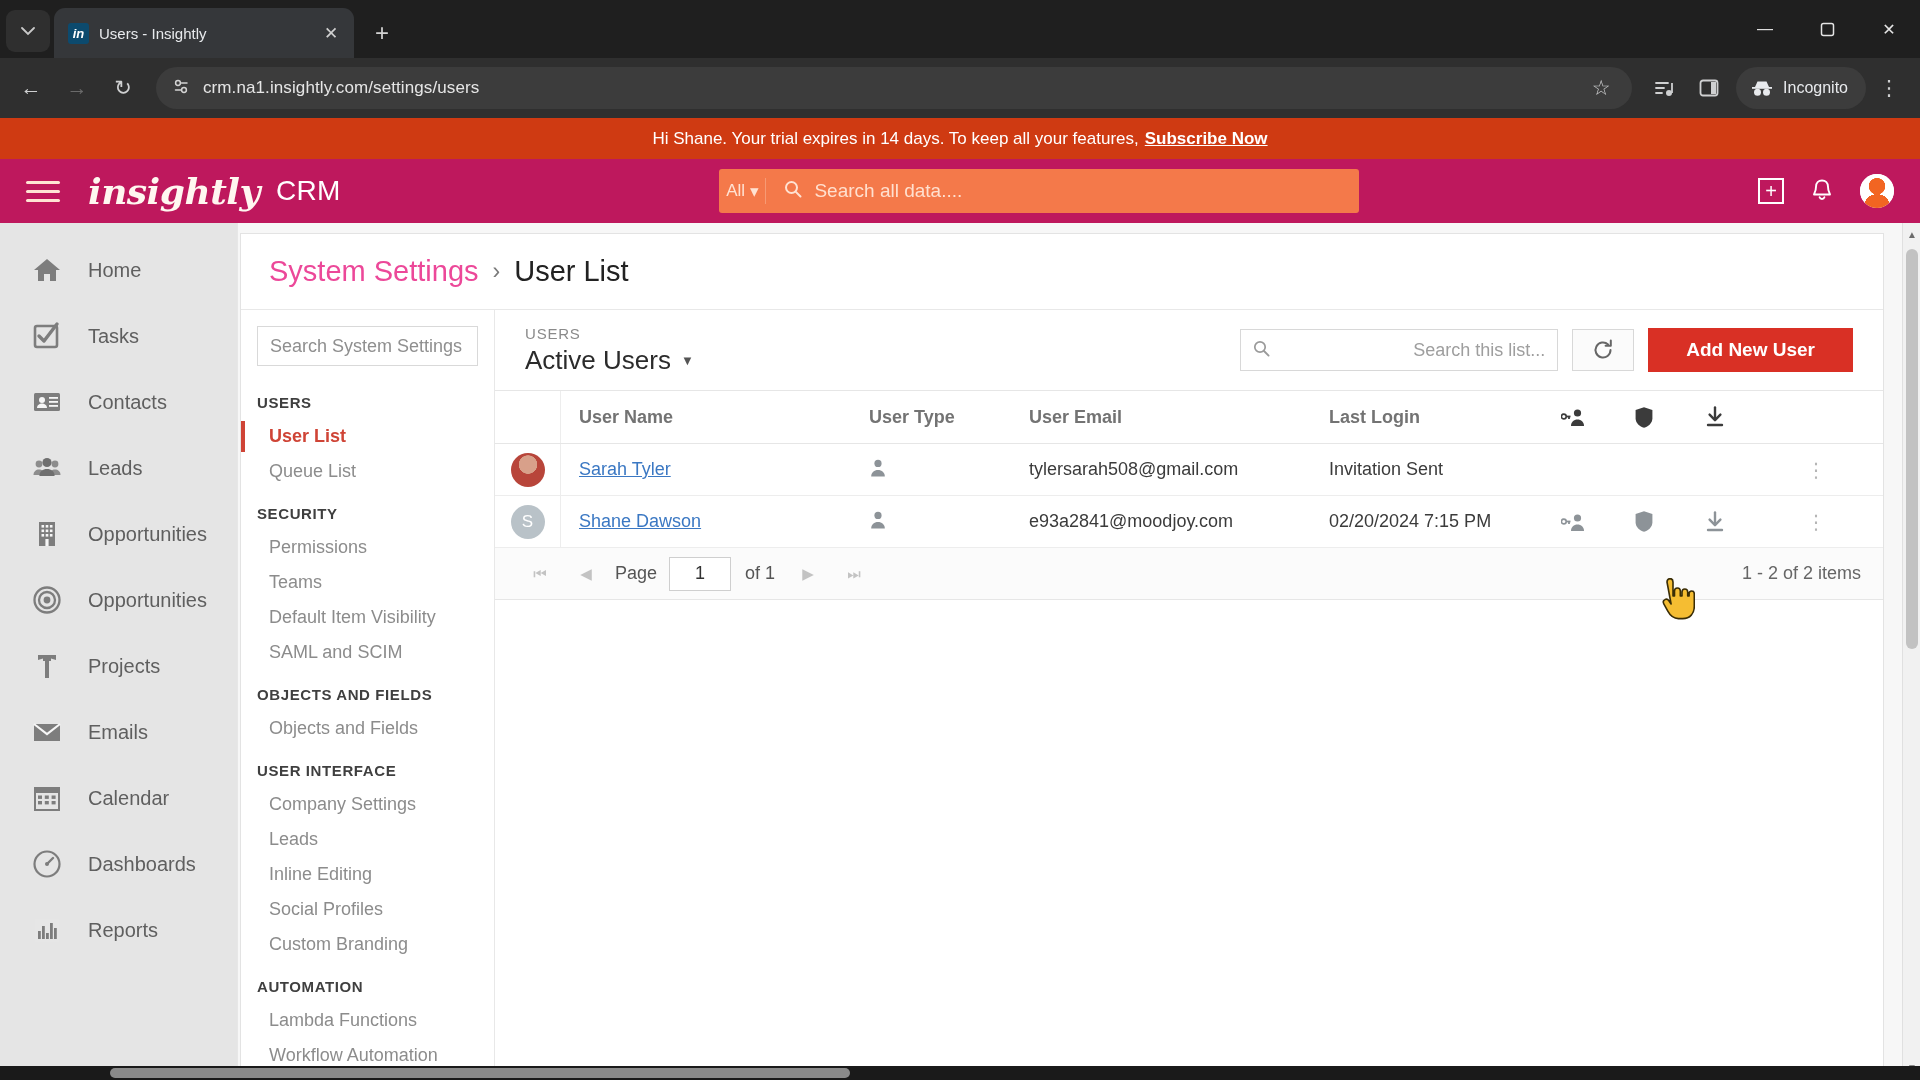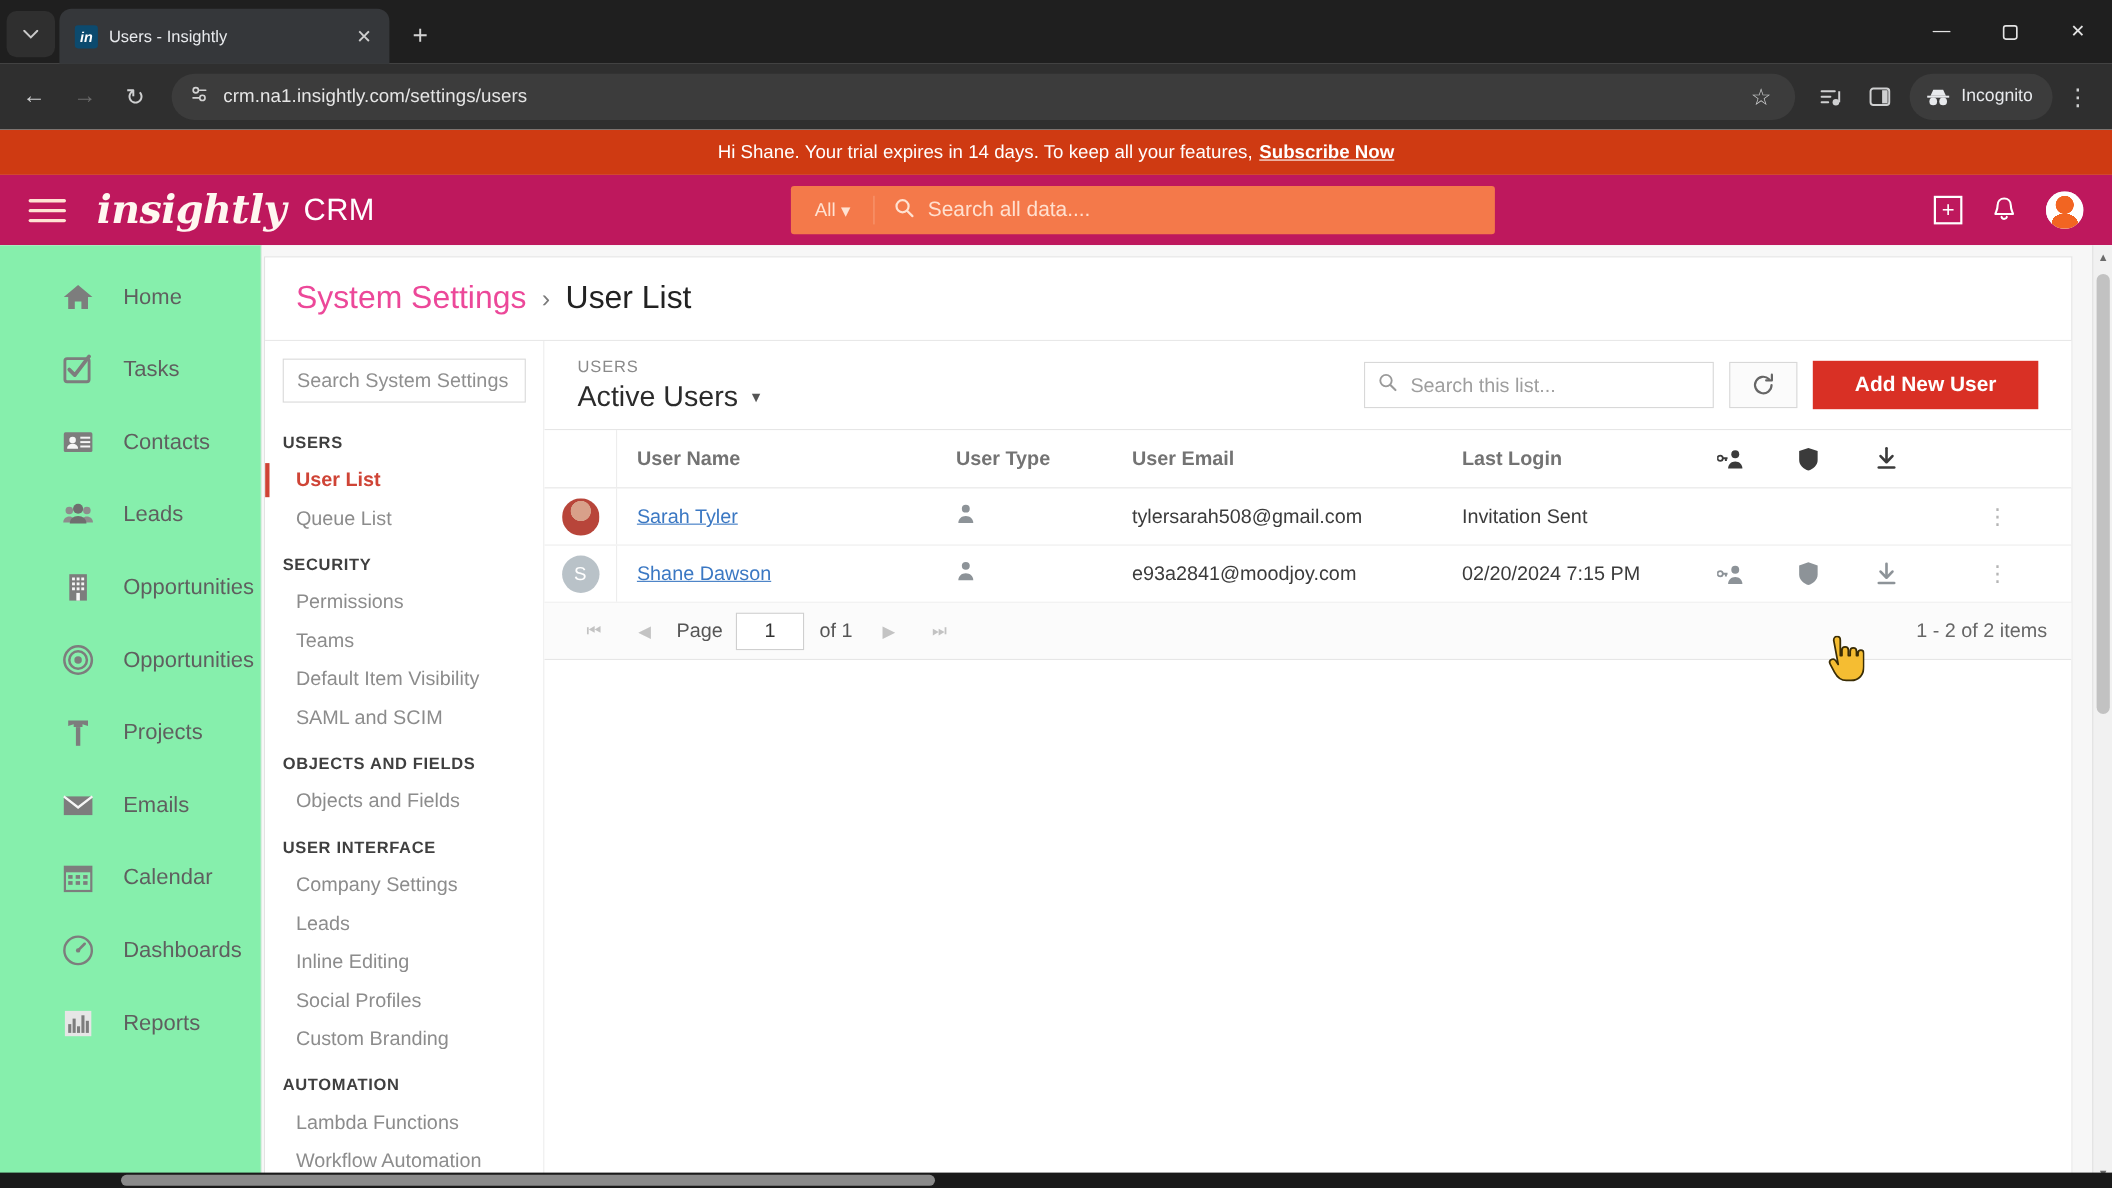--- a/index.html
+++ b/index.html
@@ -99,7 +99,7 @@
     display: flex; align-items: center;
   }
   .hdr-all {
-    width: 76px; display: flex; align-items: center; justify-content: center; gap: 5px;
+    width: 47px; display: flex; align-items: center; justify-content: center; gap: 5px;
     color: #ffe2d2; font-size: 17px; border-right: 1px solid #f79a74; height: 26px;
   }
   .hdr-search-icon { margin: 0 12px 0 18px; color: #ffe2d2; font-size: 18px; }

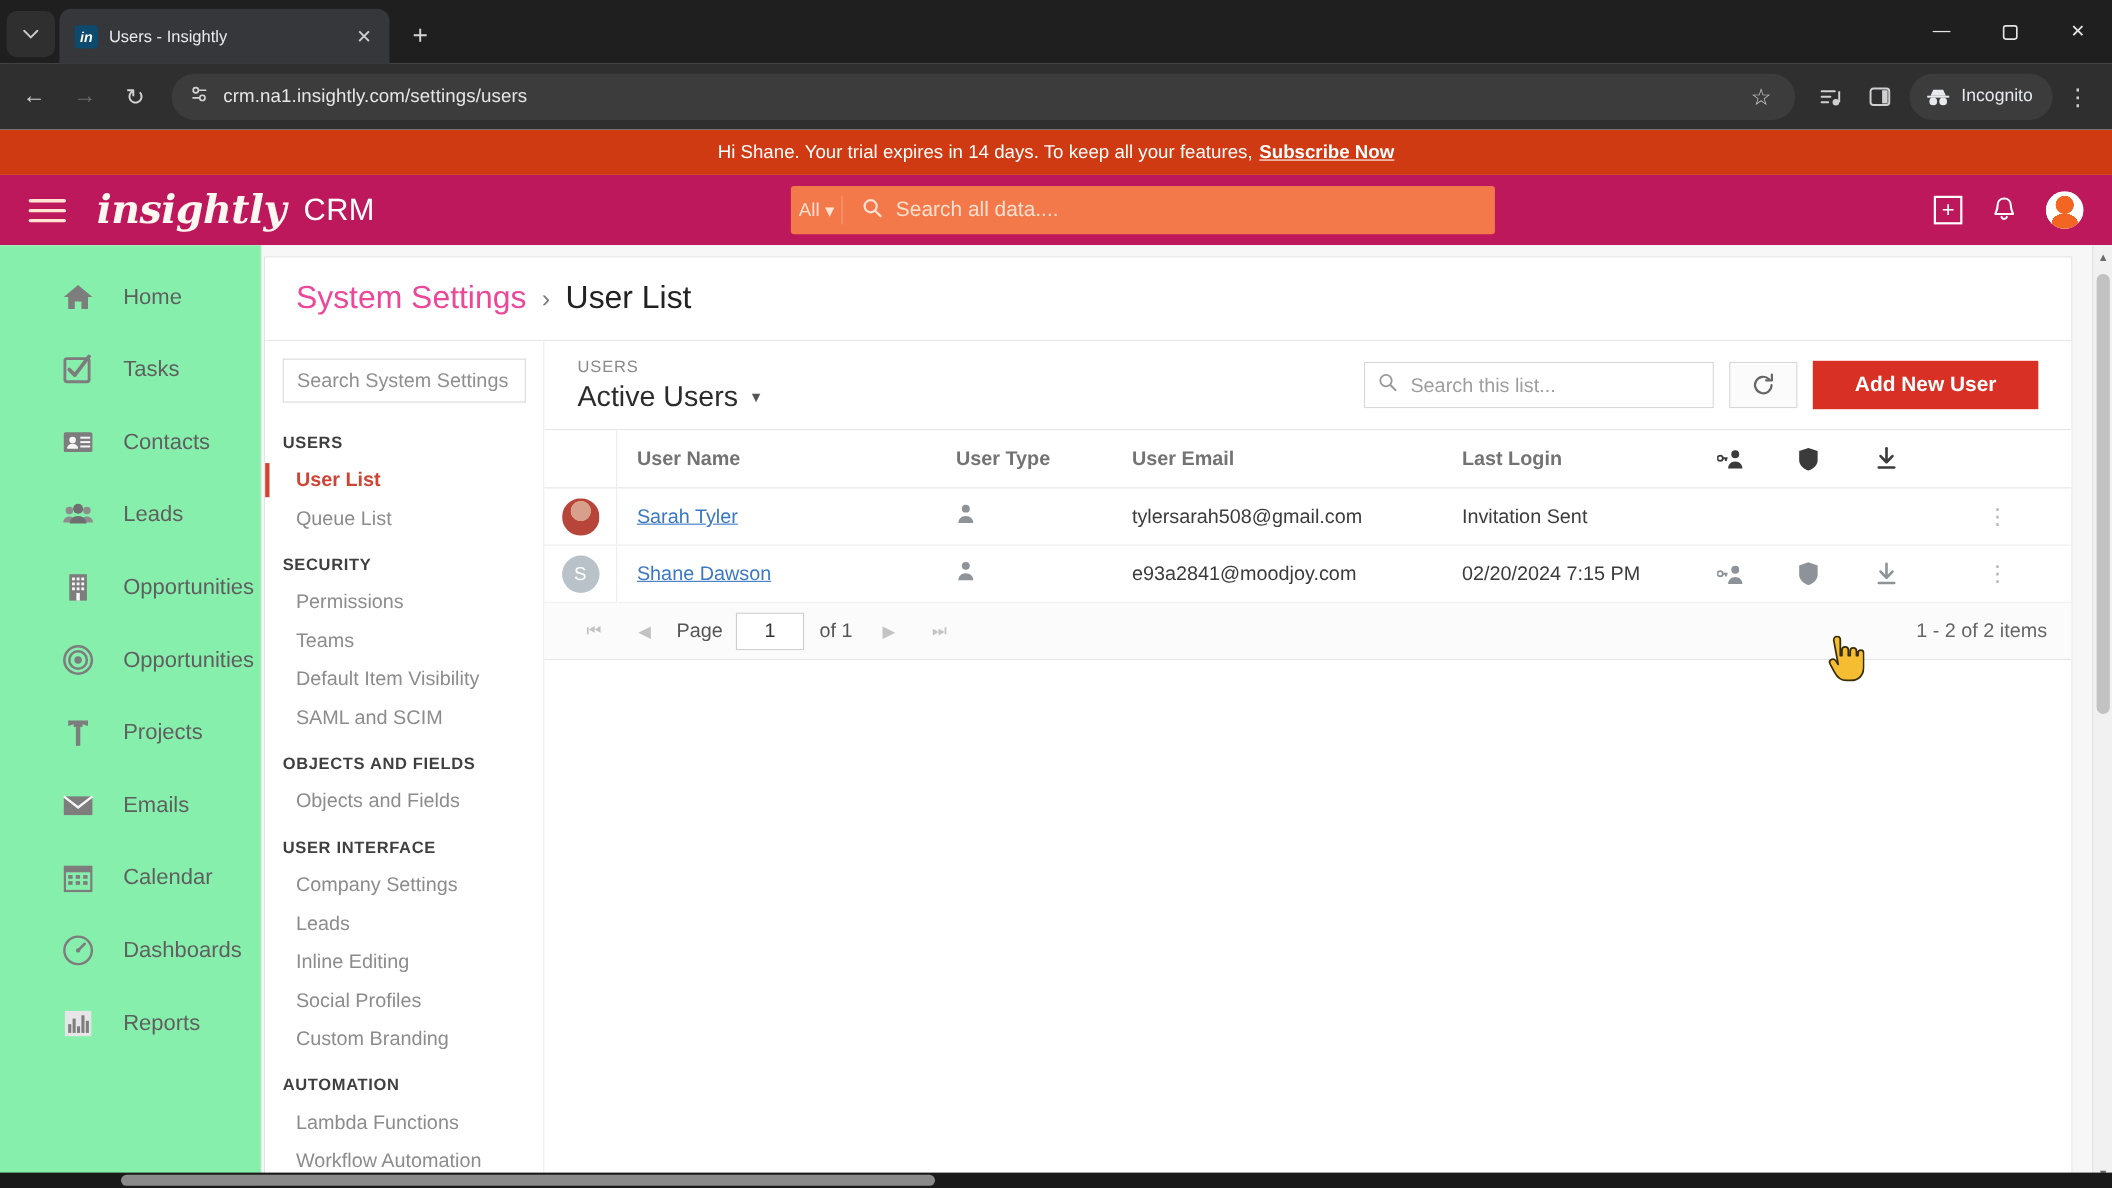--- a/index.html
+++ b/index.html
@@ -128,8 +128,8 @@
 
   
   .leftnav {
-    width: 238px; background: #86efac; border-right: 1px solid #e7e7e7;
-    padding-top: 14px; flex: 0 0 238px; padding-left: 24px;
+    width: 238px; background: #e5e5e5; border-right: 1px solid #e7e7e7;
+    padding-top: 14px; flex: 0 0 238px;
   }
   .nav-item {
     height: 66px; display: flex; align-items: center; padding-left: 30px; gap: 24px;

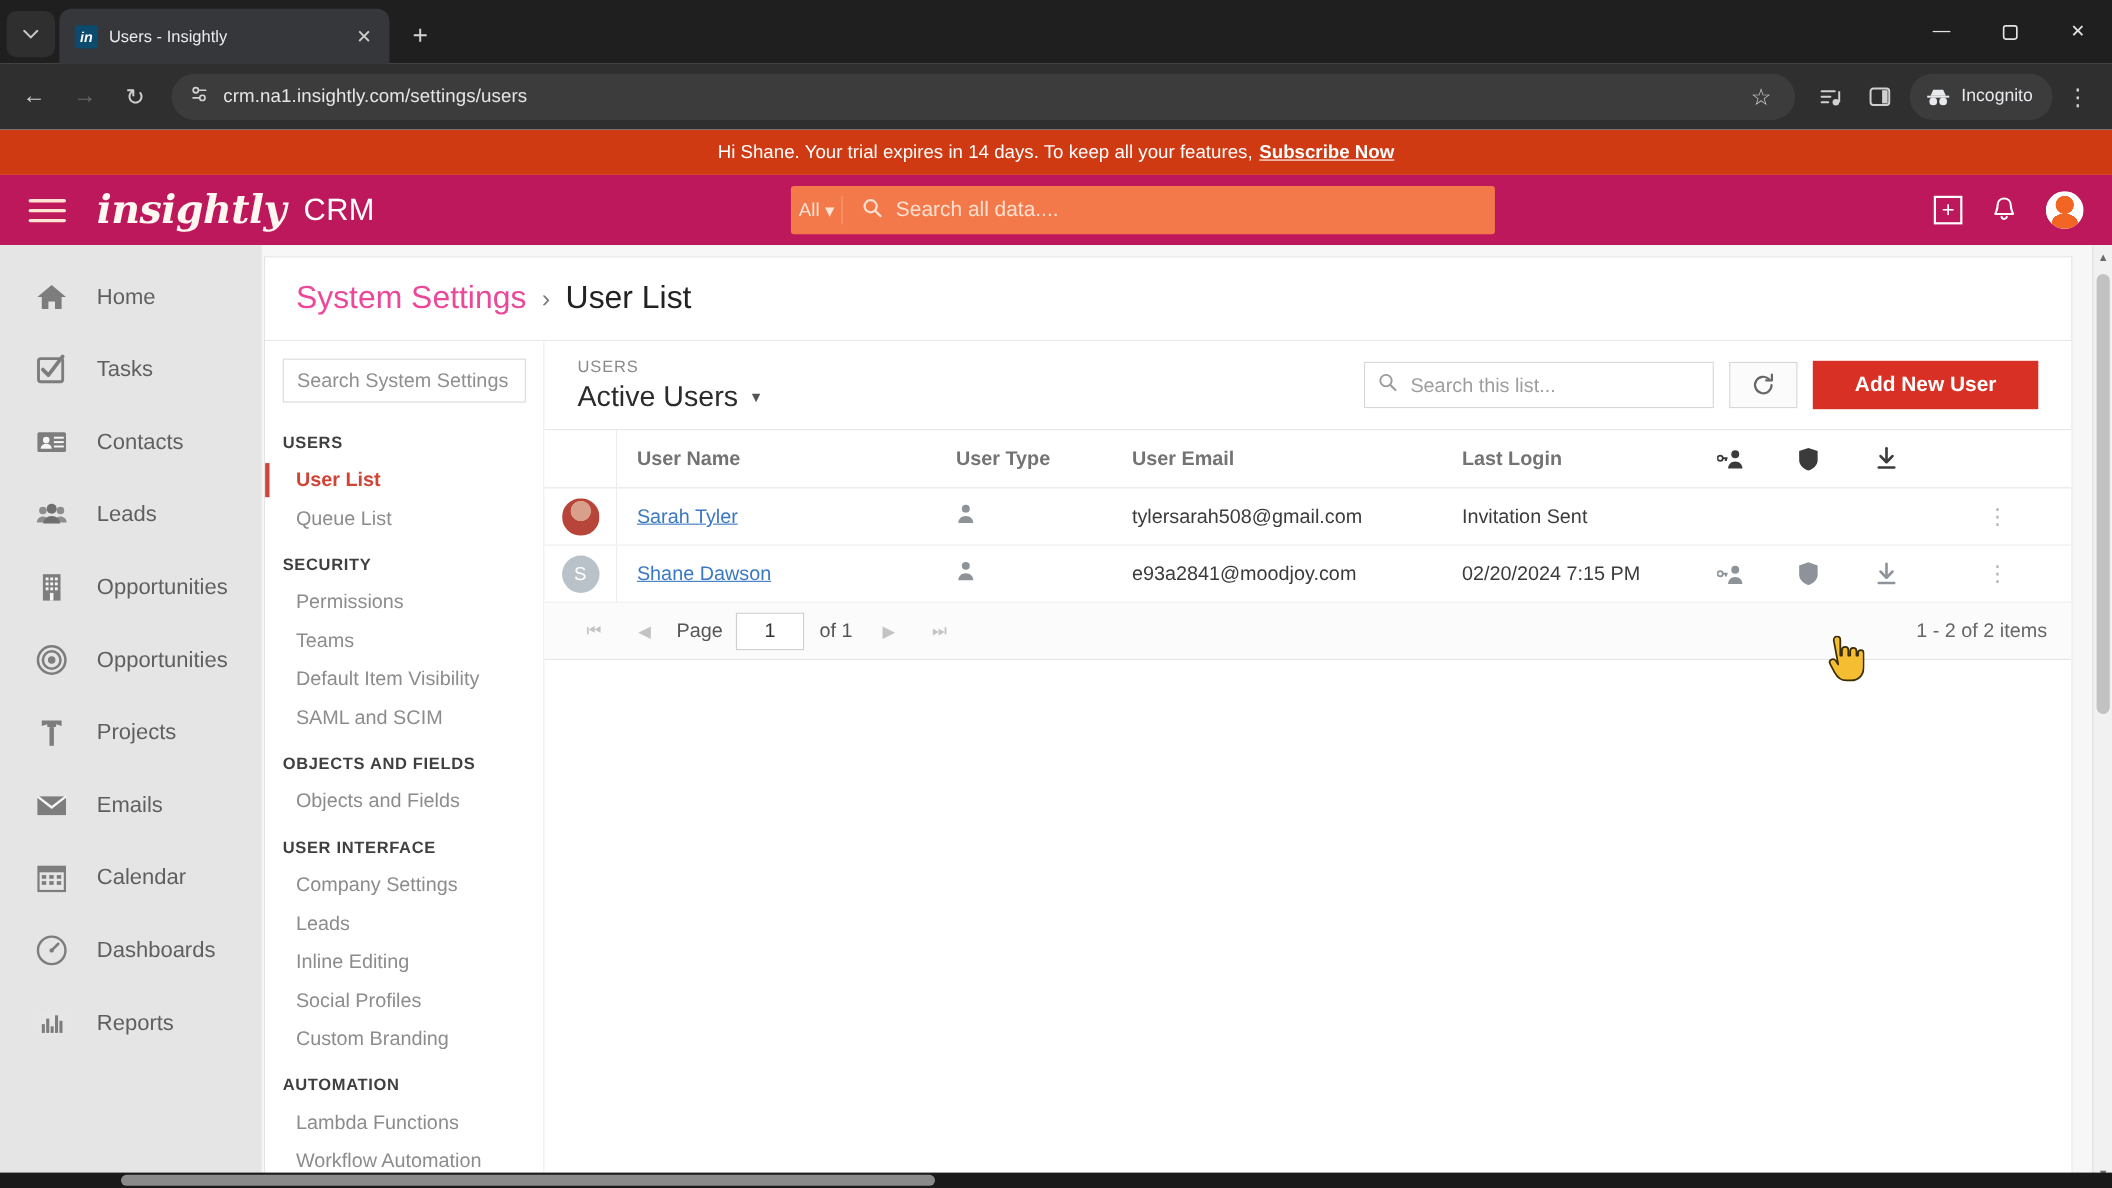--- a/index.html
+++ b/index.html
@@ -198,7 +198,7 @@
   }
   .list-search input {
     border: none; outline: none; flex: 1; font-size: 18px; color: #9a9a9a;
-    font-family: "Liberation Sans", sans-serif; background: transparent;
+    font-family: "Liberation Sans", sans-serif; background: transparent; text-align: right;
   }
   .list-search input::placeholder { color: #9e9e9e; }
   .refresh-btn {

